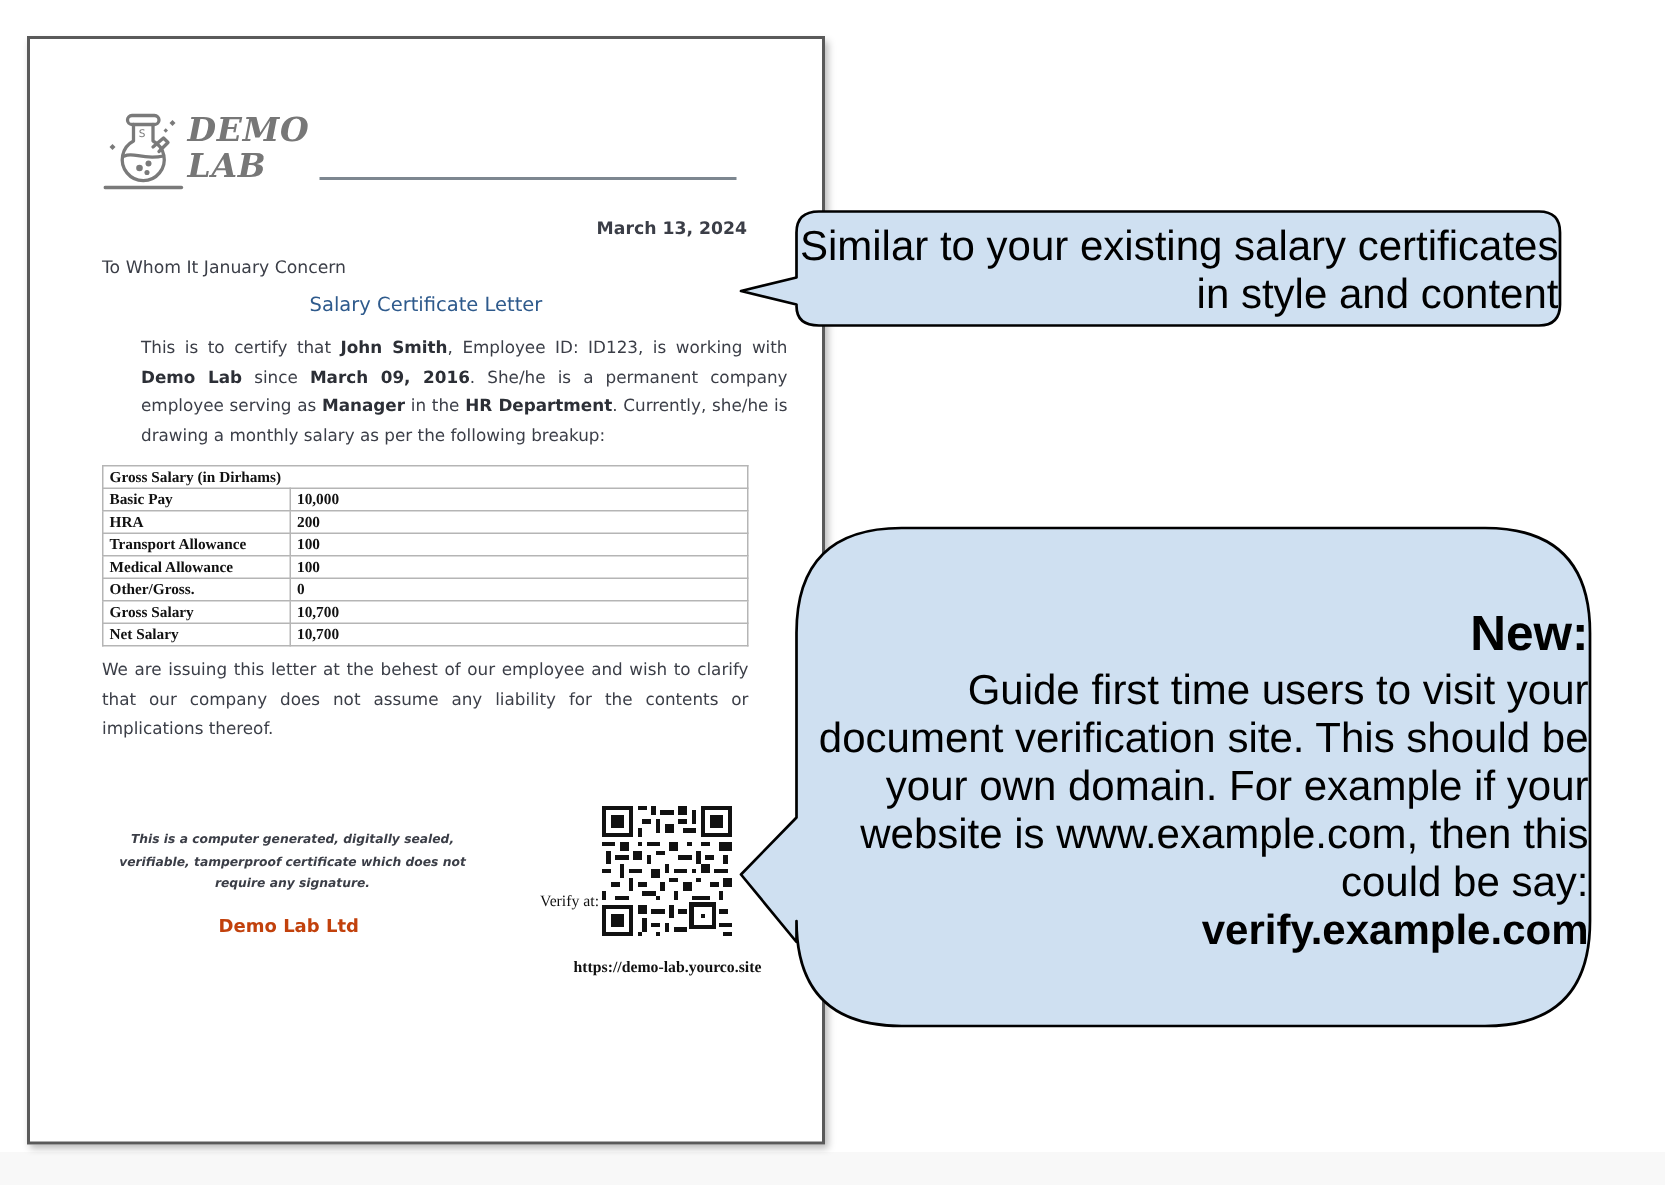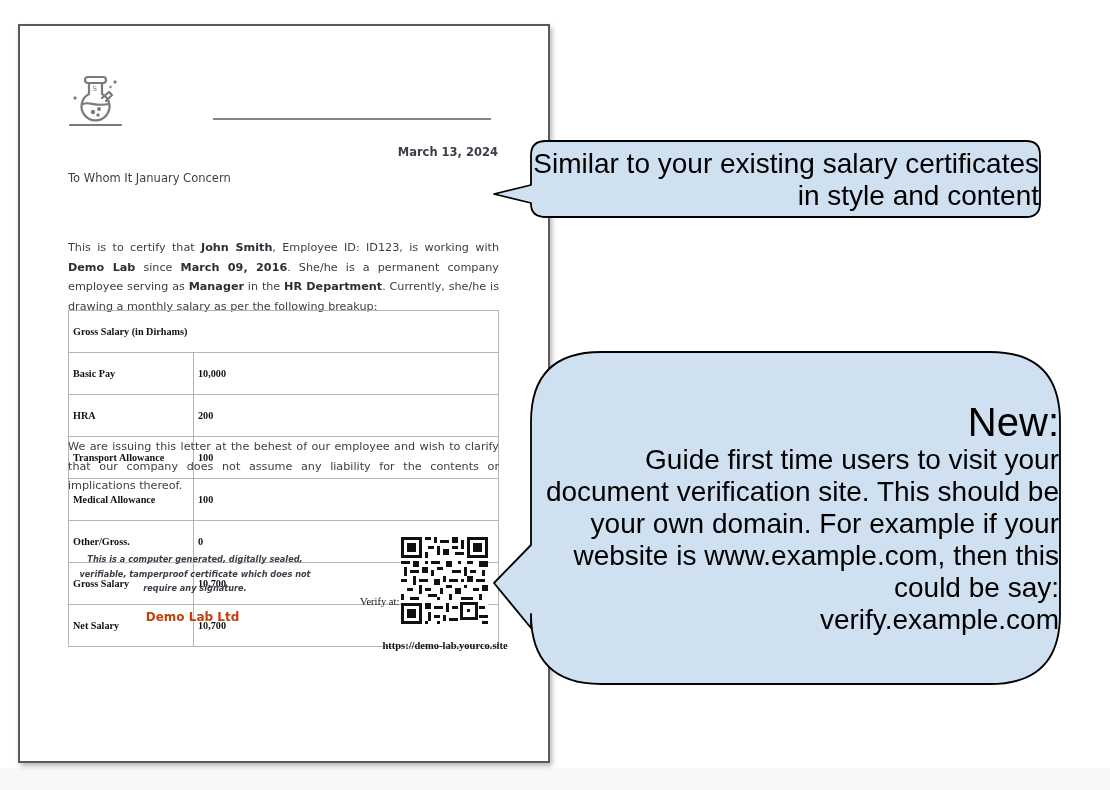--- a/index.html
+++ b/index.html
@@ -130,6 +130,10 @@
       <path d="M40 13 l1.5 -1.5 l1.5 1.5 l-1.5 1.5 z" fill="#7a7a7a"></path>
       <path d="M4 24 l2 -2 l2 2 l-2 2 z" fill="#7a7a7a"></path>
     </svg>
+    <div class="logo-text">
+      <div>DEMO</div>
+      <div style="margin-top:2px">LAB</div>
+    </div>
   </div>
   <div class="header-rule"></div>
 

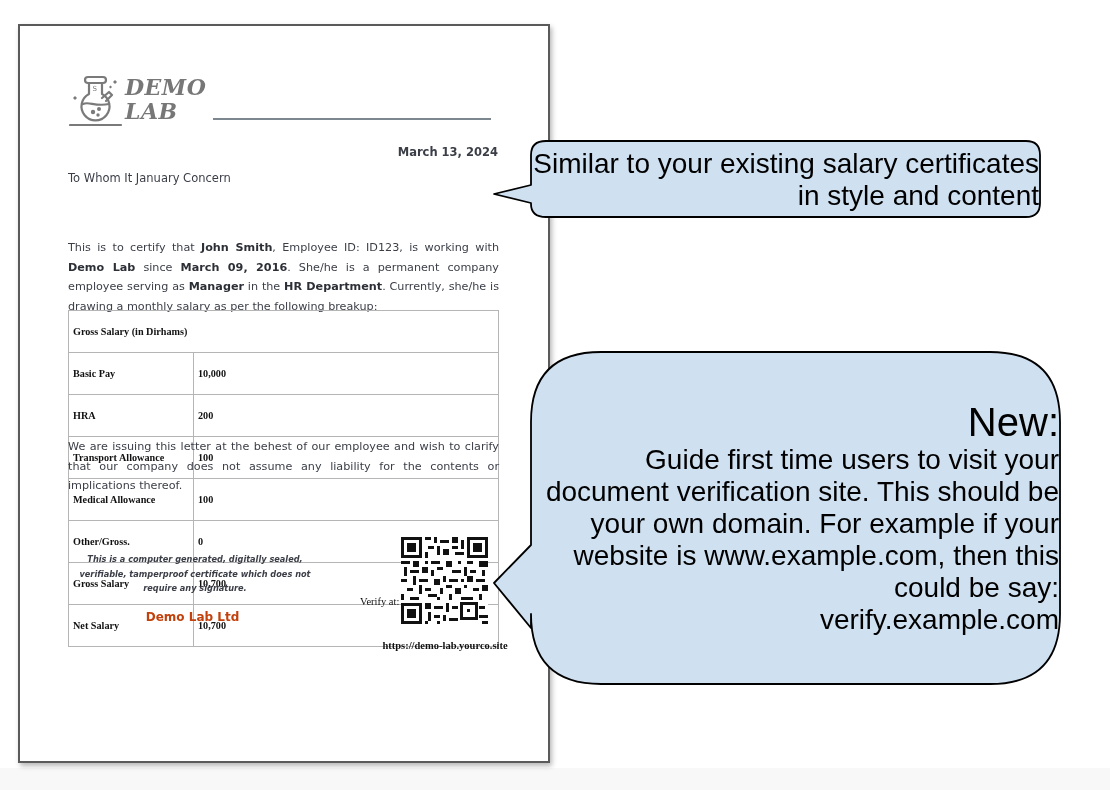--- a/index.html
+++ b/index.html
@@ -139,6 +139,7 @@
 
   <div class="date">March 13, 2024</div>
   <div class="salutation">To Whom It January Concern</div>
+  <div class="title">Salary Certificate Letter</div>
 
   <div class="para para1"><span>This is to certify that </span><b>John Smith</b><span>, Employee ID: ID123, is working with </span><b>Demo Lab</b><span> since </span><b>March 09, 2016</b><span>. She/he is a permanent company employee serving as </span><b>Manager</b><span> in the </span><b>HR Department</b><span>. Currently, she/he is drawing a monthly salary as per the following breakup:</span></div>
 

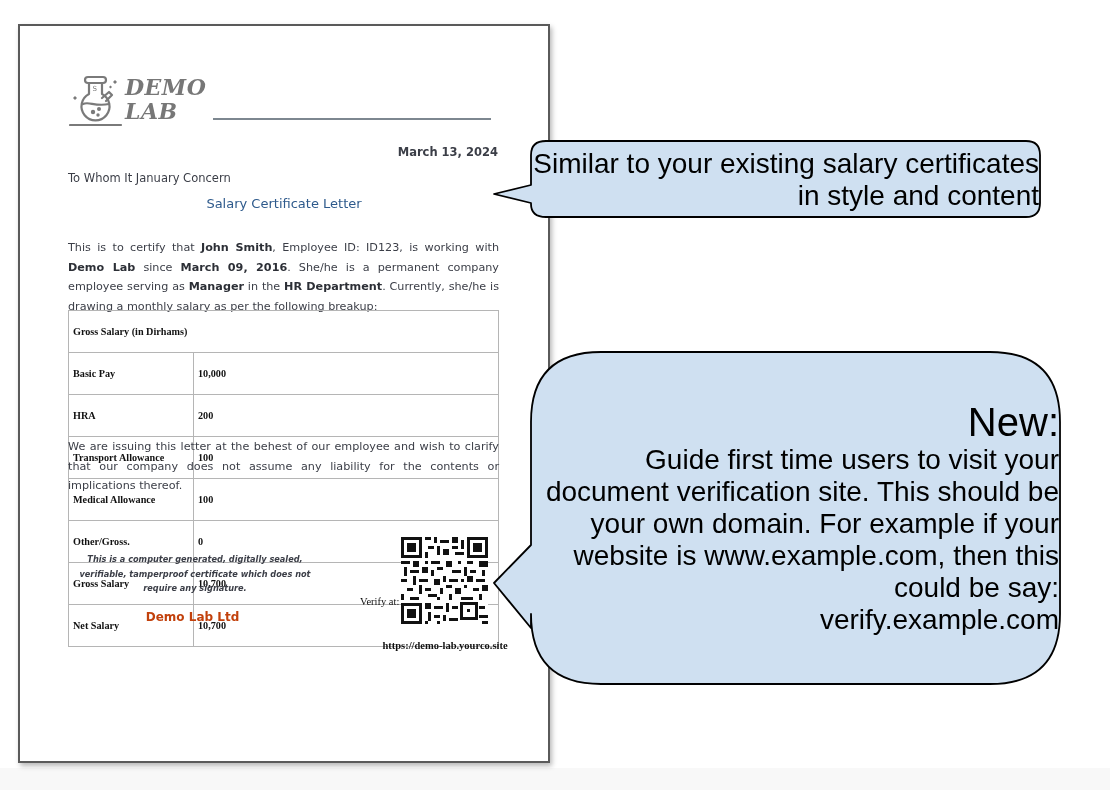--- a/index.html
+++ b/index.html
@@ -52,7 +52,7 @@
     text-align: justify;
   }
   .para b { color: #2c2f36; }
-  .para1 { top: 212px; }
+  .para1 { top: 196px; margin-left: 26px; }
   .para2 { top: 411px; }
   table.salary {
     position: absolute; left: 48px; top: 284px; width: 431px;

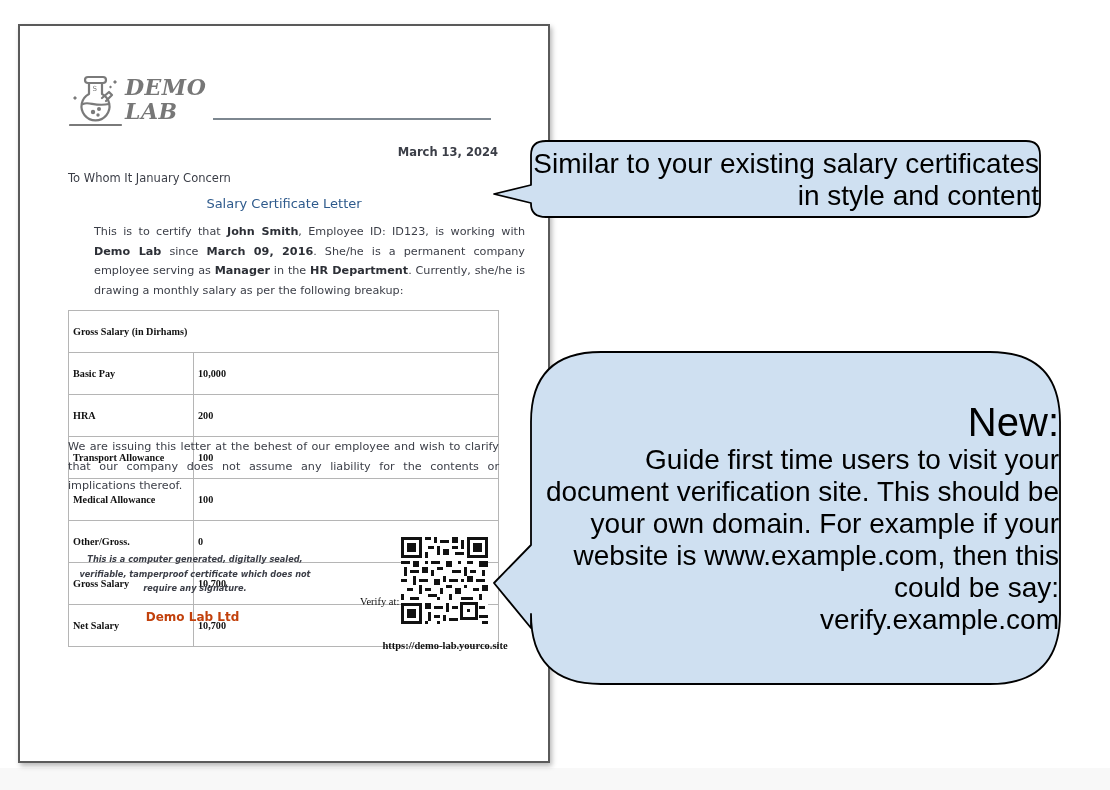--- a/index.html
+++ b/index.html
@@ -61,7 +61,7 @@
     font-weight: bold; font-size: 10.2px; color: #111;
   }
   table.salary td {
-    border: 1px solid #b5b5b5; padding: 14px 4px; height: 15px; line-height: 13px;
+    border: 1px solid #b5b5b5; padding: 0 4px; height: 15px; line-height: 13px;
   }
   table.salary td.label { width: 125px; }
   table.salary tr.thick-top td { border-top: 1.5px solid #999; }

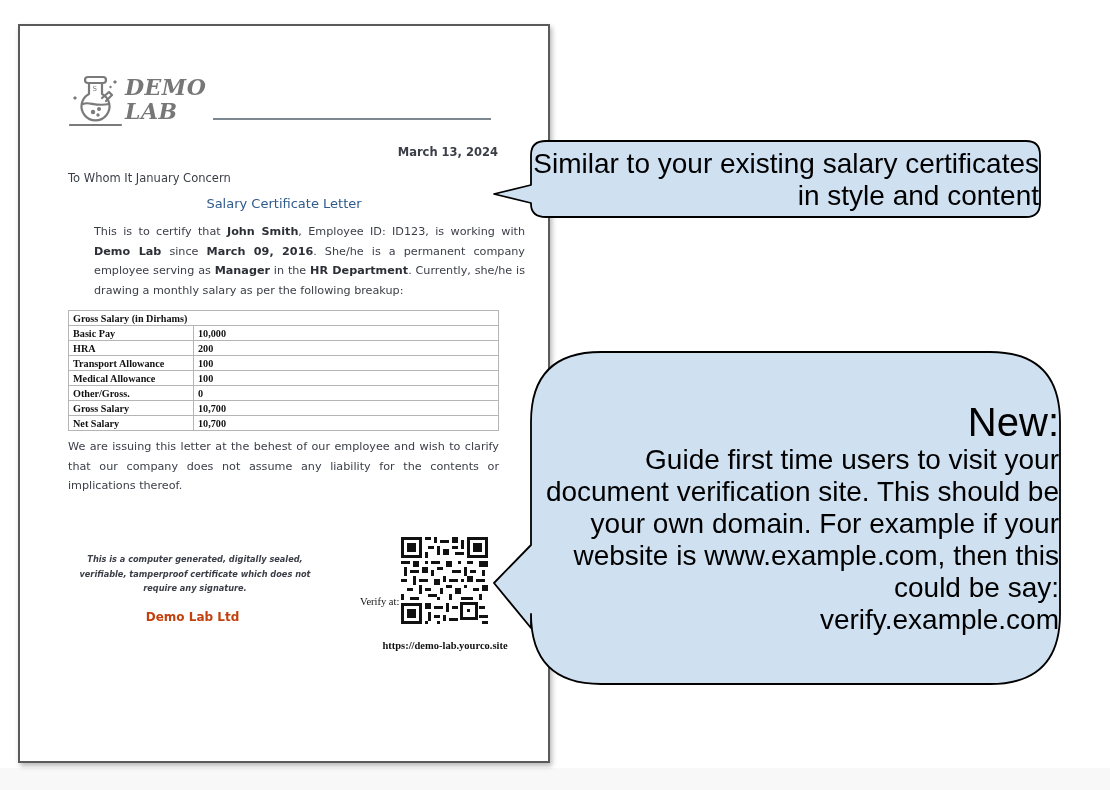--- a/index.html
+++ b/index.html
@@ -102,7 +102,7 @@
     left: 533px; width: 526px; top: 400px;
     font-size: 28px; line-height: 32px;
   }
-  .callout2-heading { font-weight: normal; font-size: 40px; line-height: 44px; display: block; padding-left: 48px; }
+  .callout2-heading { font-weight: bold; font-size: 33px; line-height: 44px; display: block; padding-left: 48px; }
   .callout2-body { display: block; }
   .callout2-domain { font-weight: normal; display: block; margin-left: 44px; }
 </style>

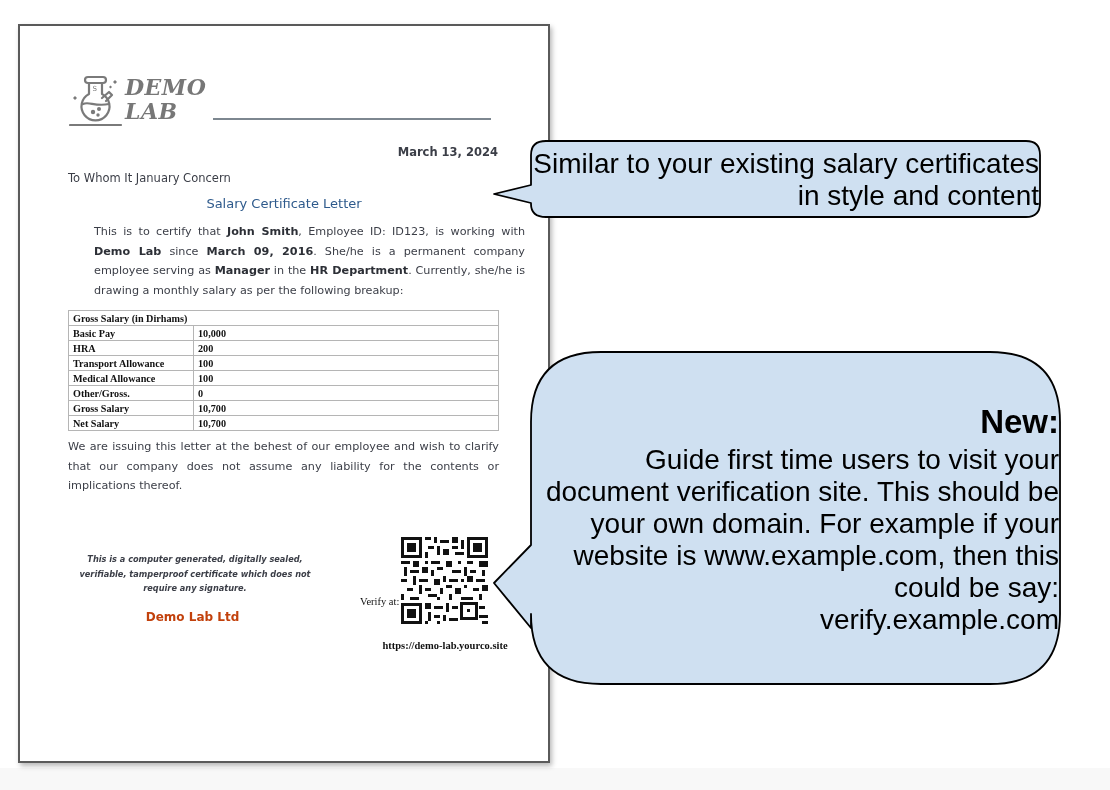--- a/index.html
+++ b/index.html
@@ -104,7 +104,7 @@
   }
   .callout2-heading { font-weight: bold; font-size: 33px; line-height: 44px; display: block; padding-left: 48px; }
   .callout2-body { display: block; }
-  .callout2-domain { font-weight: normal; display: block; margin-left: 44px; }
+  .callout2-domain { font-weight: bold; display: block; margin-left: 44px; }
 </style>
 </head>
 <body>

